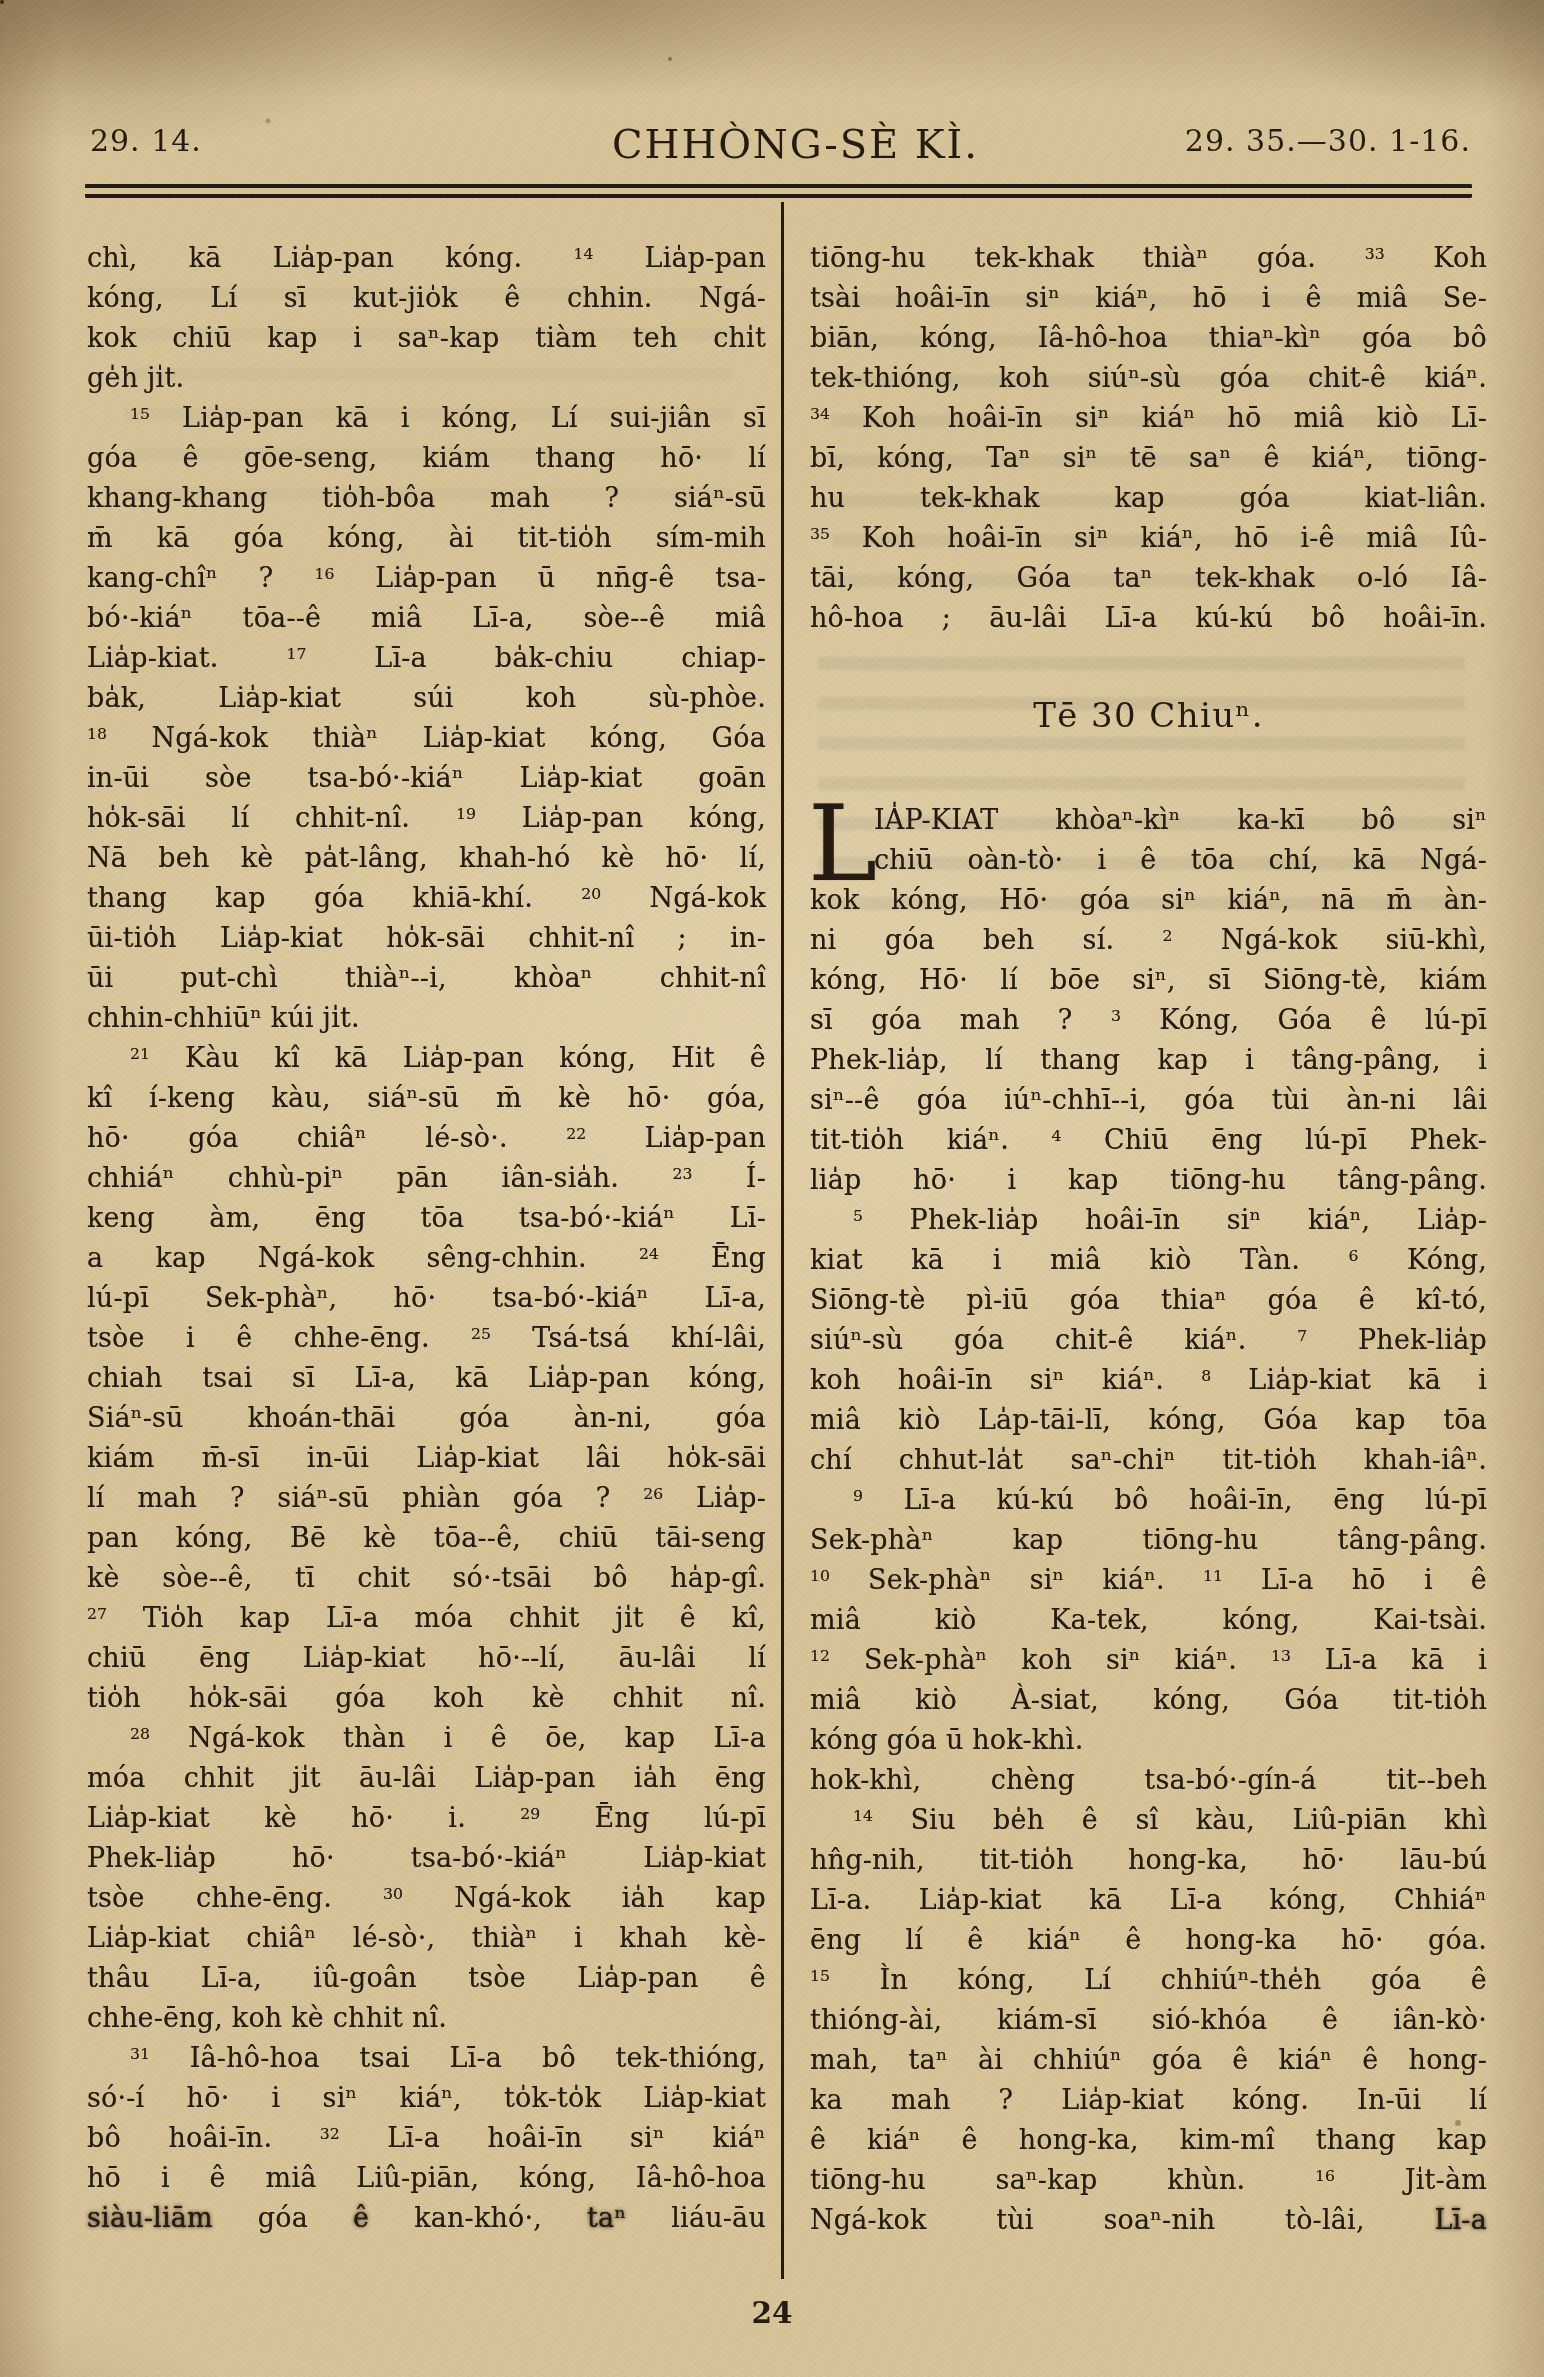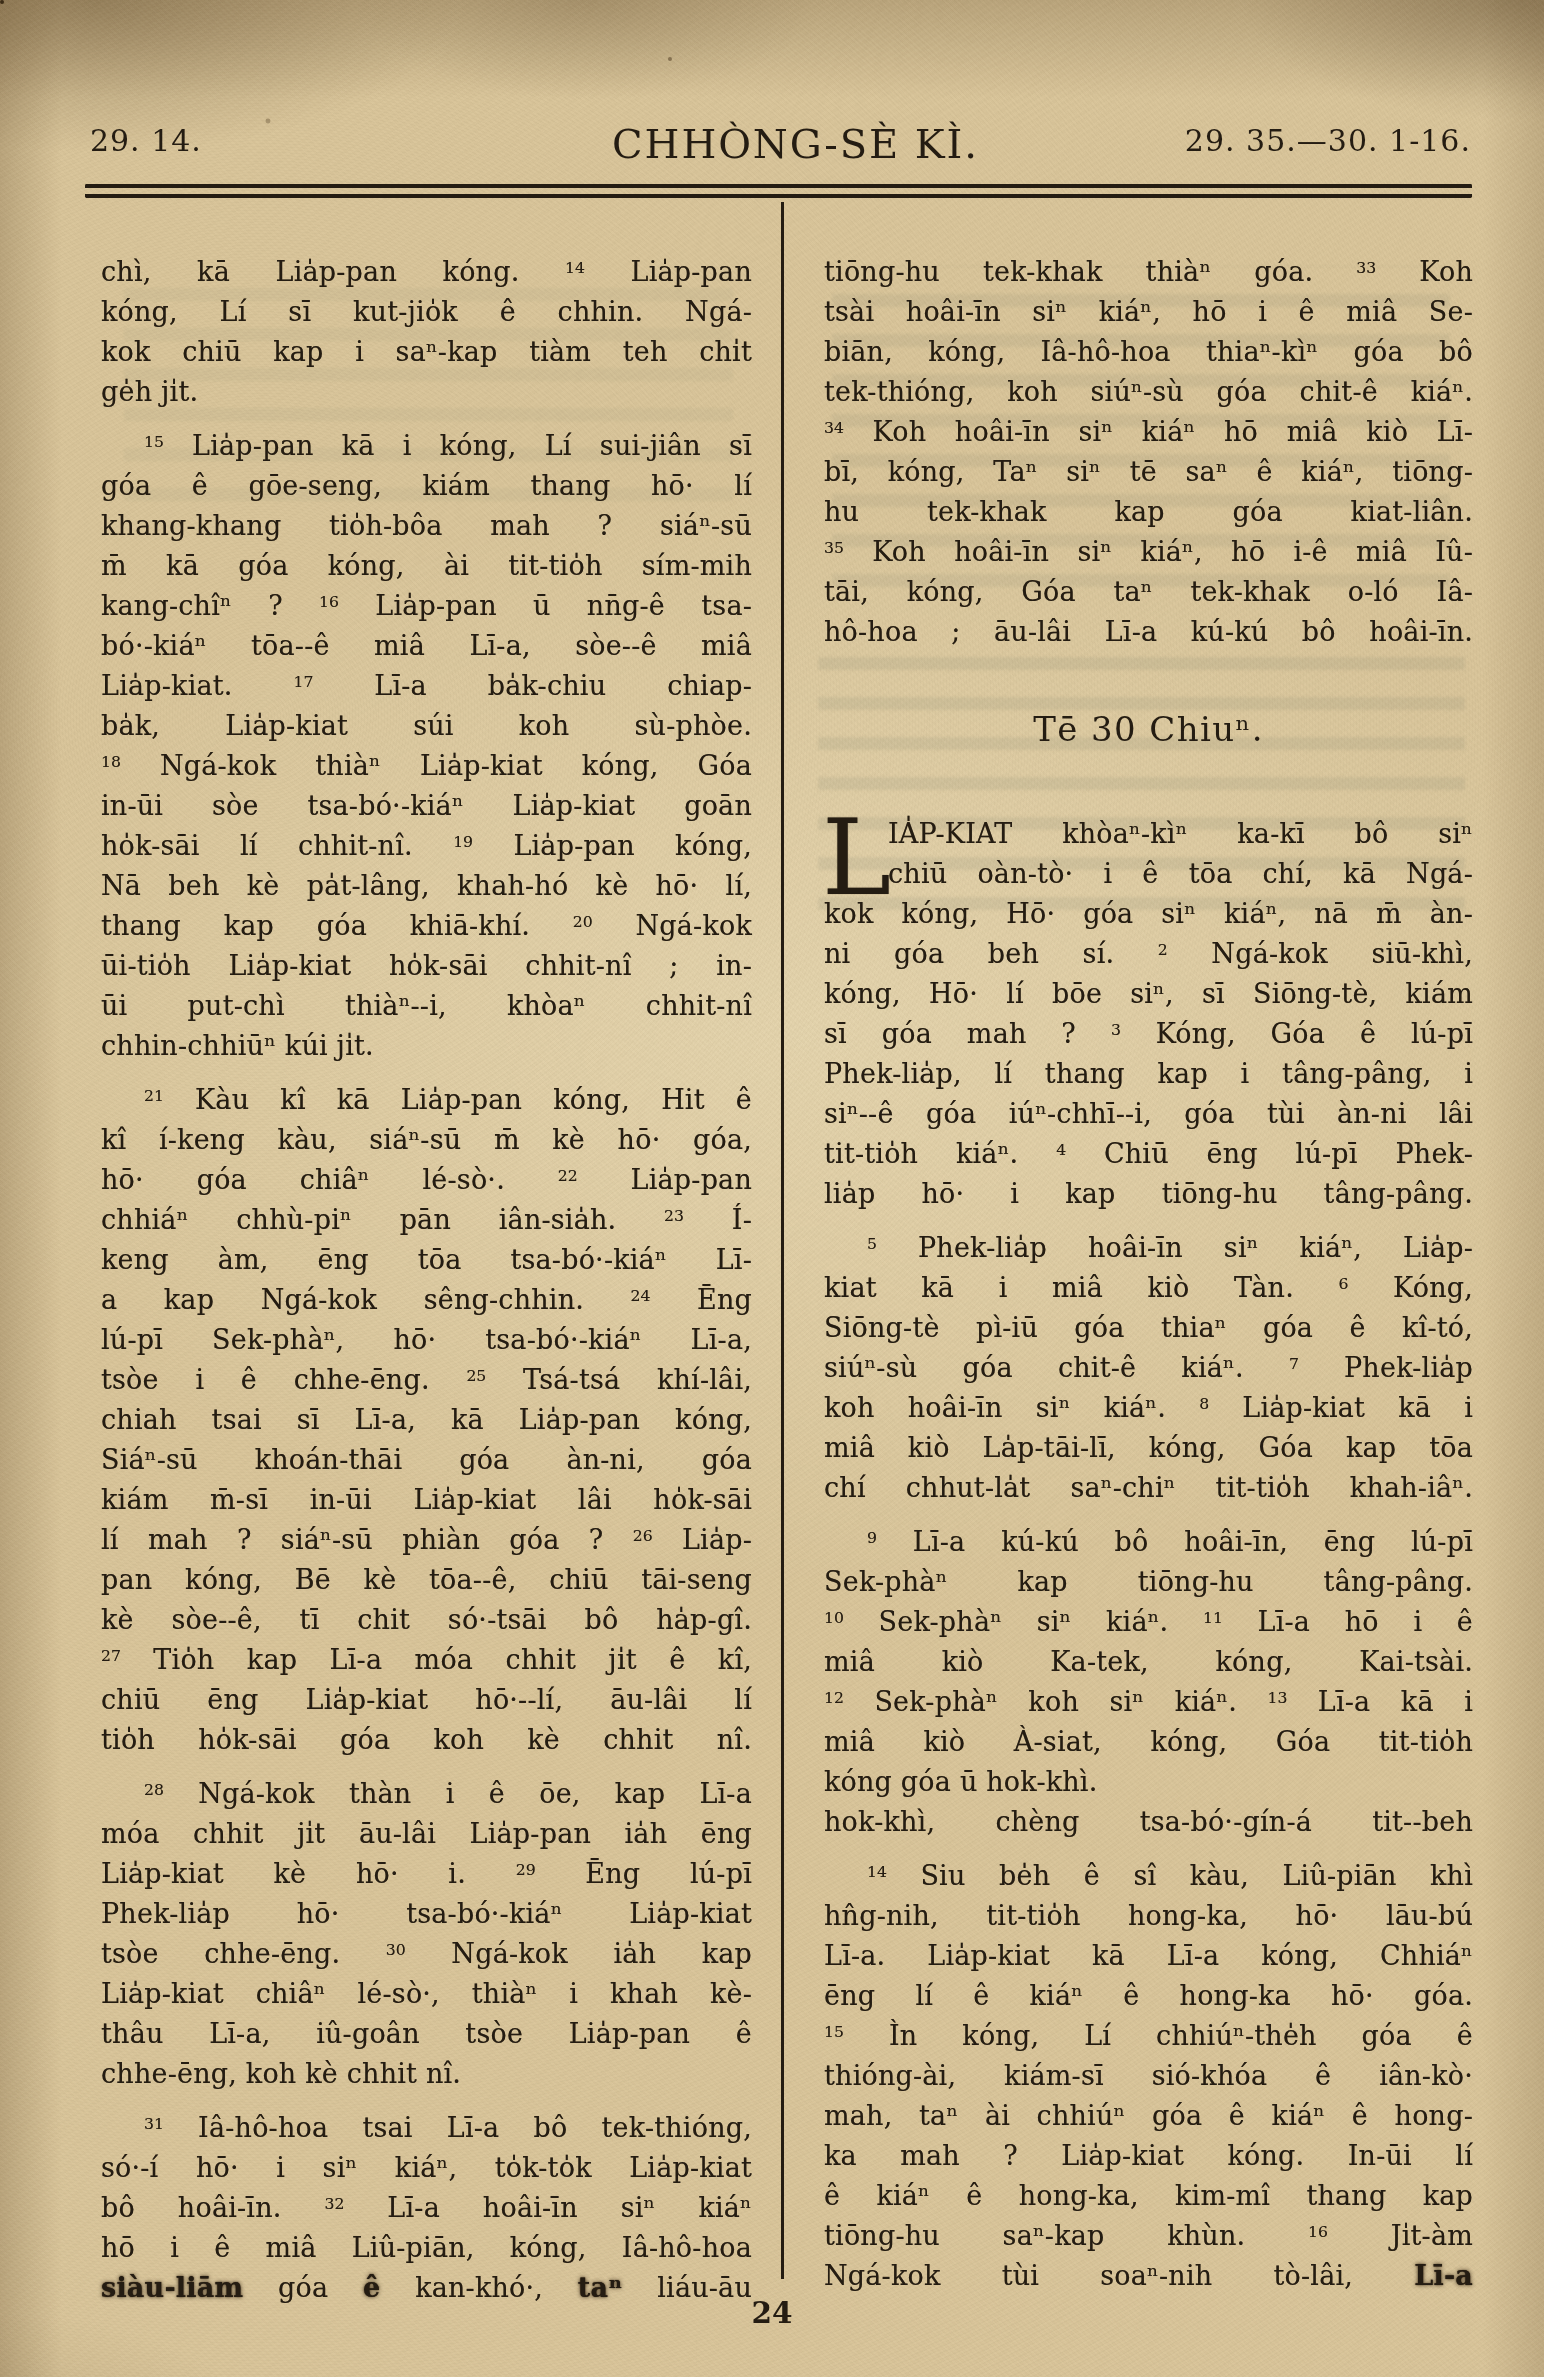--- a/index.html
+++ b/index.html
@@ -55,7 +55,7 @@
   #col-left  { left:87px;  width:679px; }
   #col-right { left:810px; width:677px; }
 
-  .para { position:relative; margin:14px; }
+  .para { position:relative; margin:0; }
   .line { height:40px; line-height:40px; text-align:justify; text-align-last:justify;
     text-shadow:0 0 0.5px rgba(45,32,14,.55); overflow:visible; }
   .line.short { text-align-last:left; }

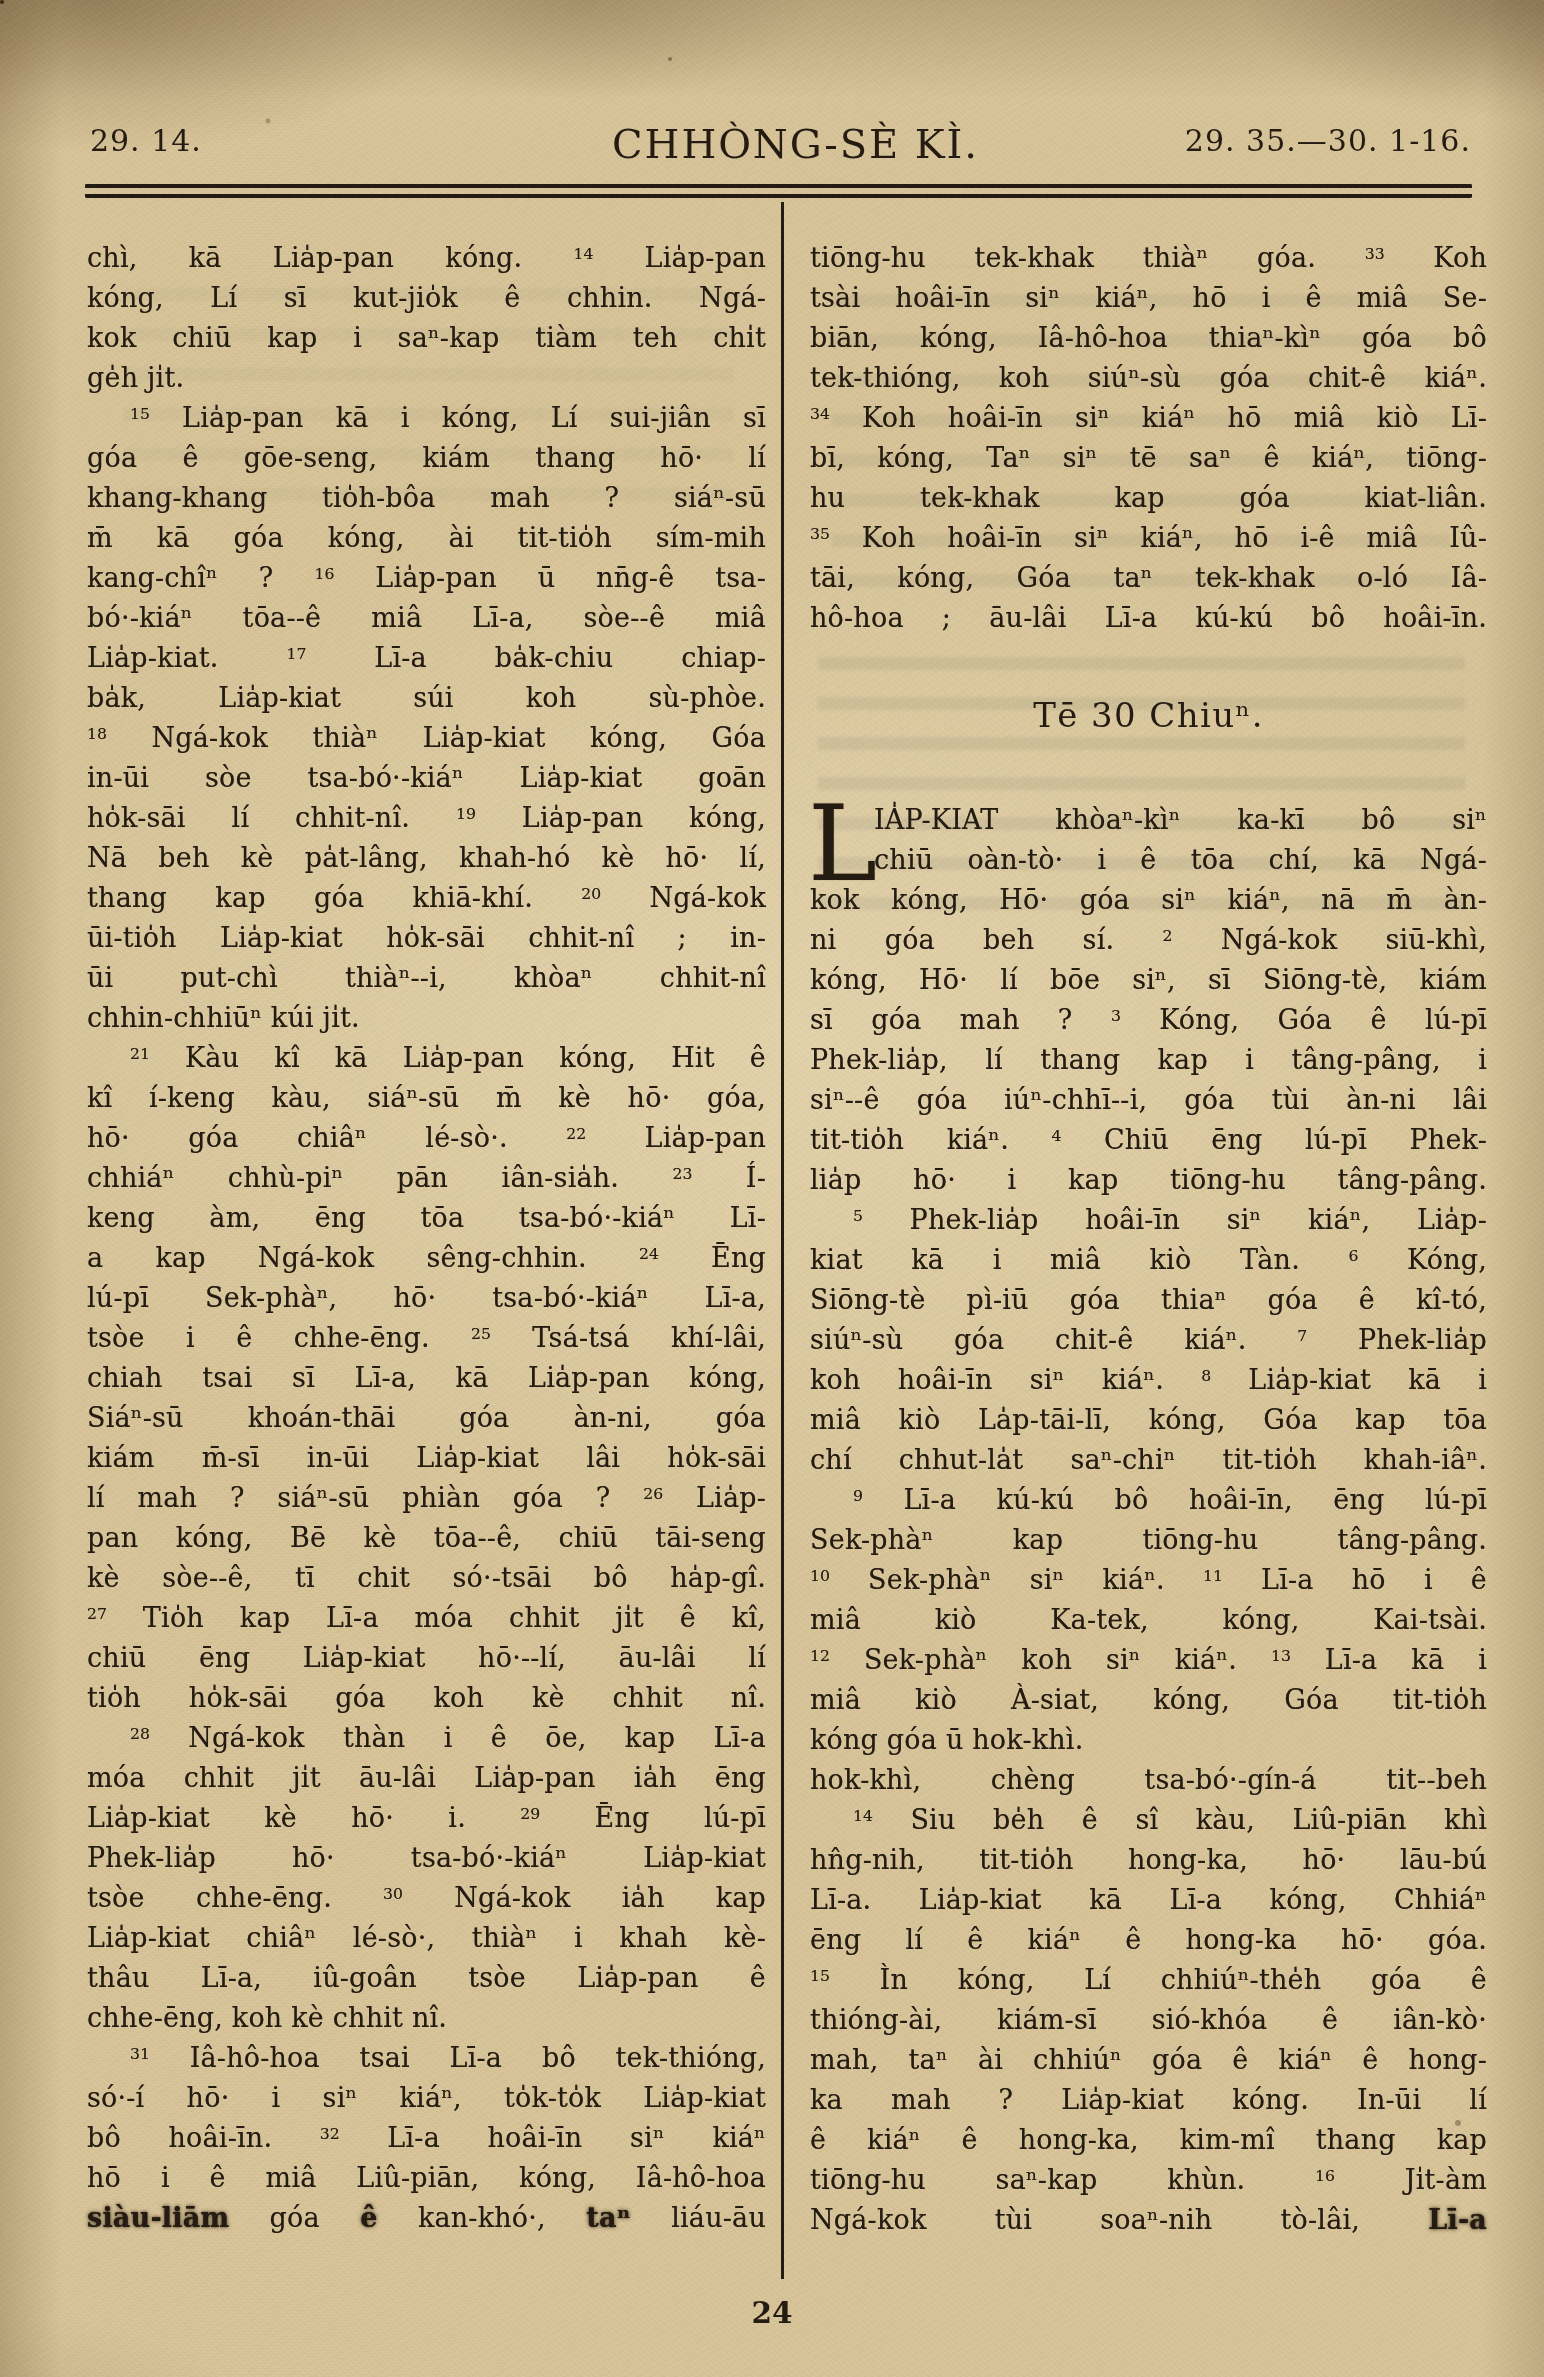--- a/index.html
+++ b/index.html
@@ -62,7 +62,7 @@
   .line.indent { text-indent:43px; }
   .line.dc-pad { padding-left:64px; }
   sup { font-size:58%; line-height:0; vertical-align:baseline; position:relative; top:-0.48em; letter-spacing:0; }
-  .smudge { font-weight:bold; filter:blur(0.7px); text-shadow:0 0 4.3px rgba(40,26,10,.85), 0 0 1px rgba(40,26,10,.9); }
+  .smudge { font-weight:normal; filter:blur(0.7px); text-shadow:0 0 4.3px rgba(40,26,10,.85), 0 0 1px rgba(40,26,10,.9); }
 
   .dropcap { position:absolute; left:-1.9px; top:3.8px; font-size:104px; line-height:81px;
     letter-spacing:0; text-shadow:0 0 1px rgba(45,32,14,.6); }

